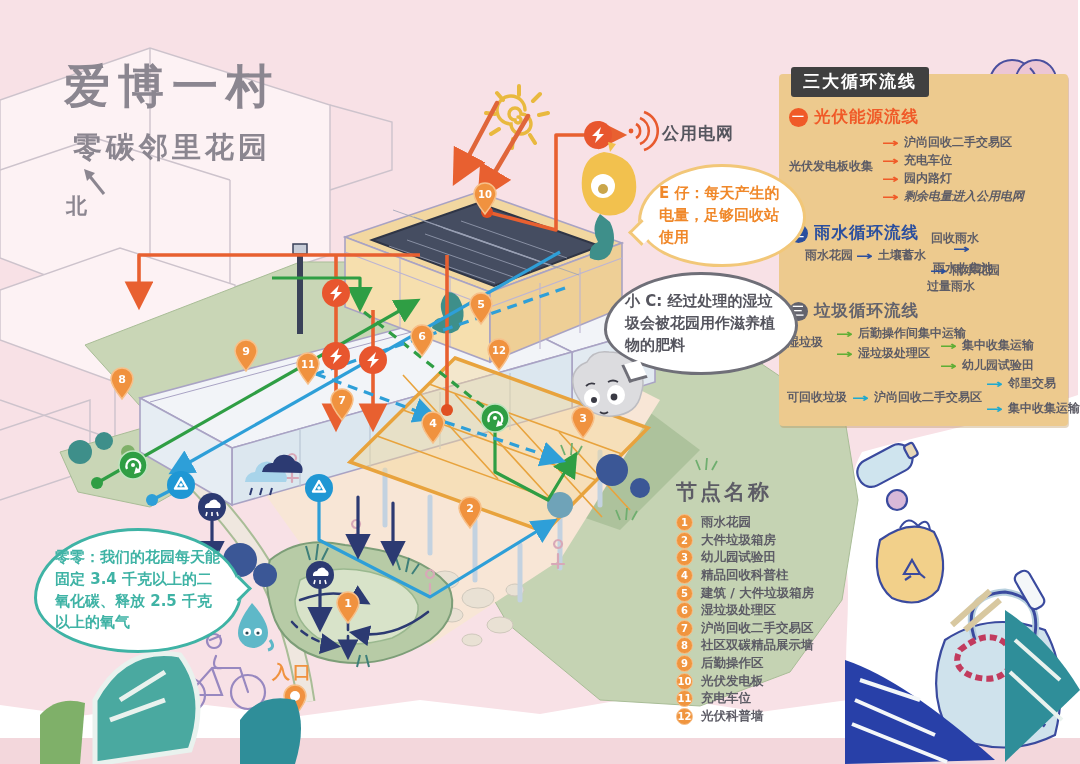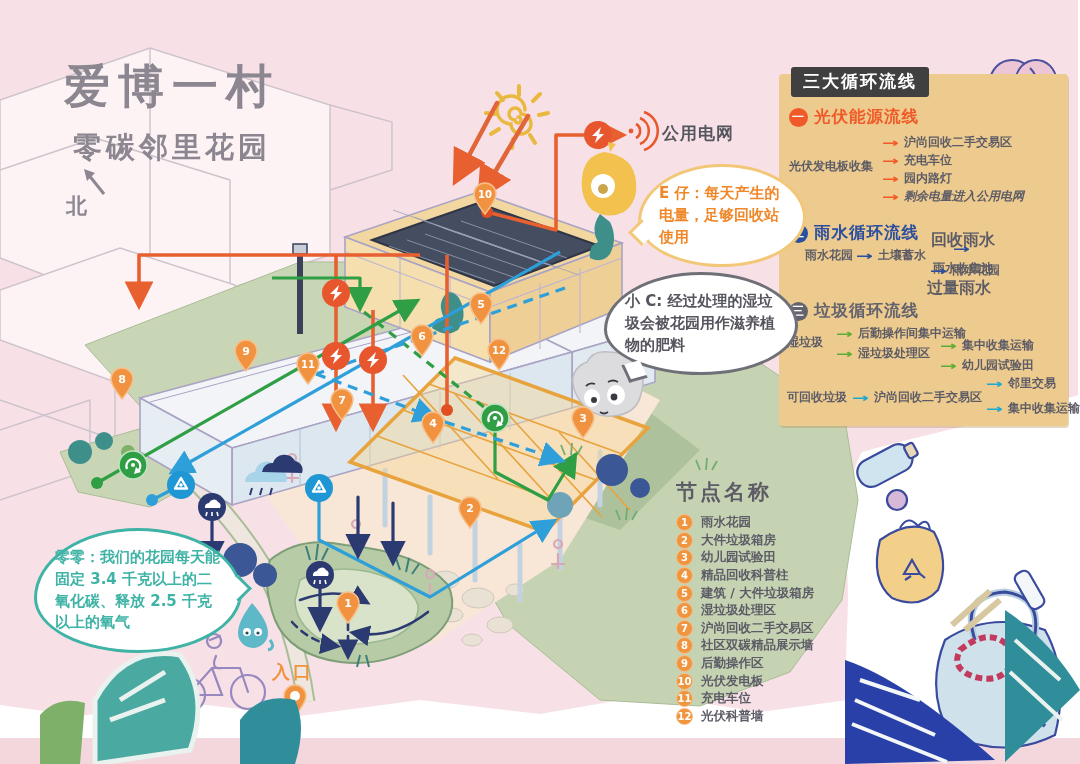--- a/index.html
+++ b/index.html
@@ -24,7 +24,7 @@
   .arr{display:inline-block;font-weight:bold;transform:scaleX(1.7);margin:0 5px 0 2px;}
   .arr-o{color:#f05a28}.arr-b{color:#2b4f9e}.arr-g{color:#5fae35}.arr-c{color:#1fa9cf}
   .arr::before{content:"\2192";}
-  .mini{position:absolute;font-size:16px;font-weight:bold;color:#5d5c66;white-space:nowrap;}
+  .mini{position:absolute;font-size:12px;font-weight:bold;color:#5d5c66;white-space:nowrap;}
   
   .nodes{left:676px;top:478px;width:210px;}
   .nodes h3{margin:0 0 8px 0;font-size:21px;color:#5d5c66;letter-spacing:3px;}

